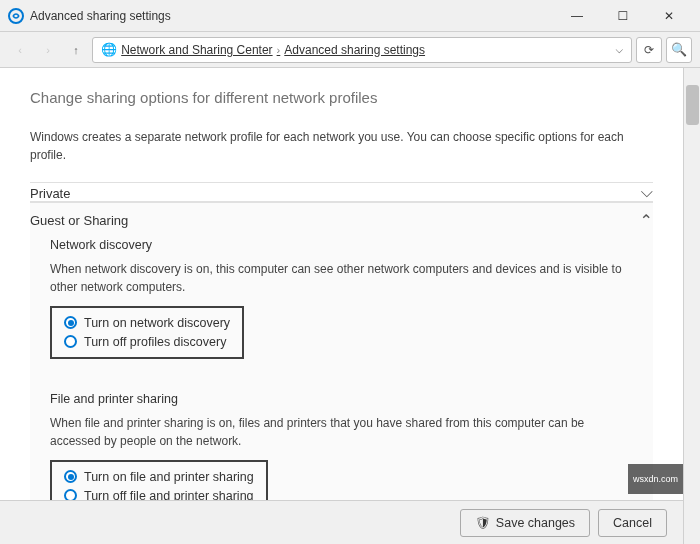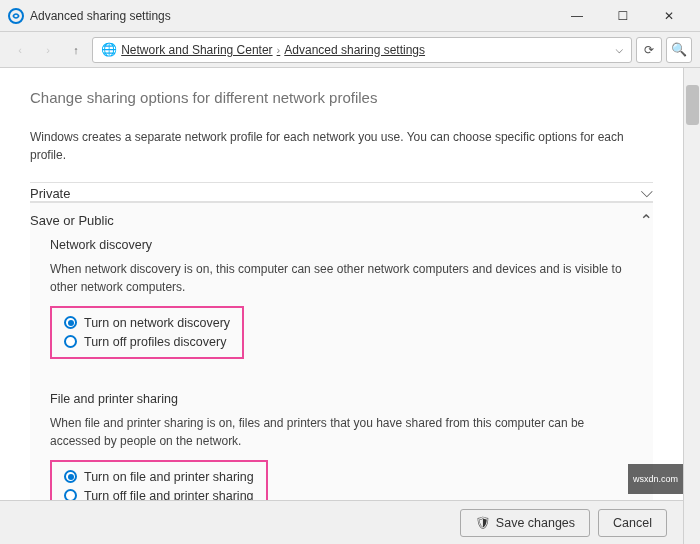--- a/index.html
+++ b/index.html
@@ -279,7 +279,7 @@
 
     <div class="expanded-section">
       <div class="expanded-header" style="padding: 8px 0; border-top: 1px solid #e0e0e0;">
-        <span class="profile-label">Save or Public</span>
+        <span class="profile-label">Guest or Sharing</span>
         <span class="profile-toggle">⌃</span>
       </div>
 

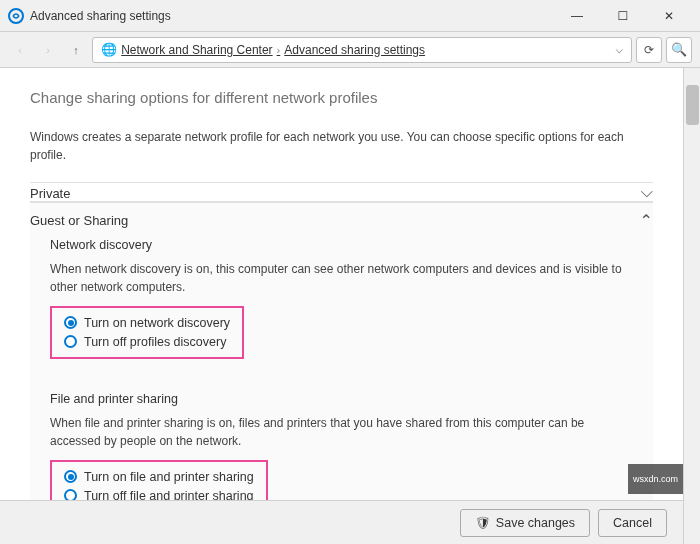--- a/index.html
+++ b/index.html
@@ -158,7 +158,7 @@
 
     
     .radio-group {
-      border: 2px solid #ec4899;
+      border: 2px solid #404040;
       padding: 8px 12px;
       display: inline-block;
       margin-bottom: 2px;

